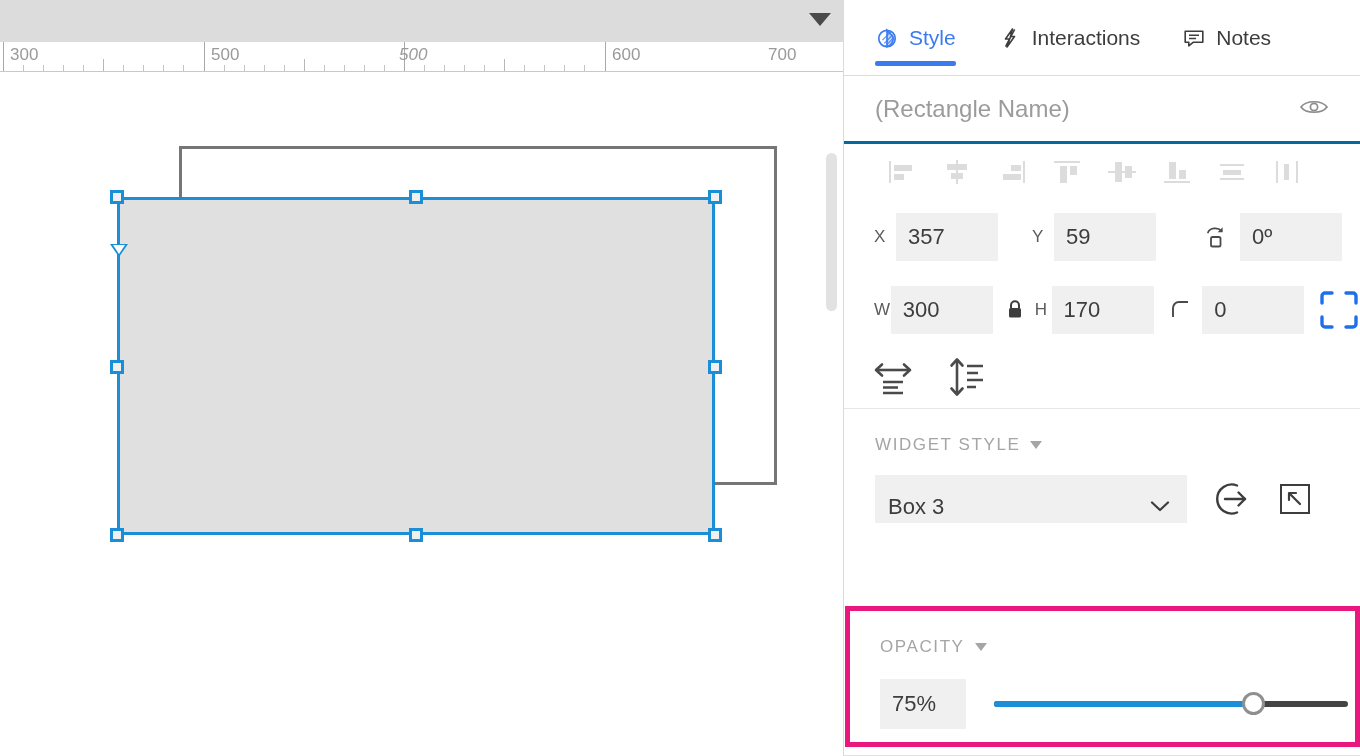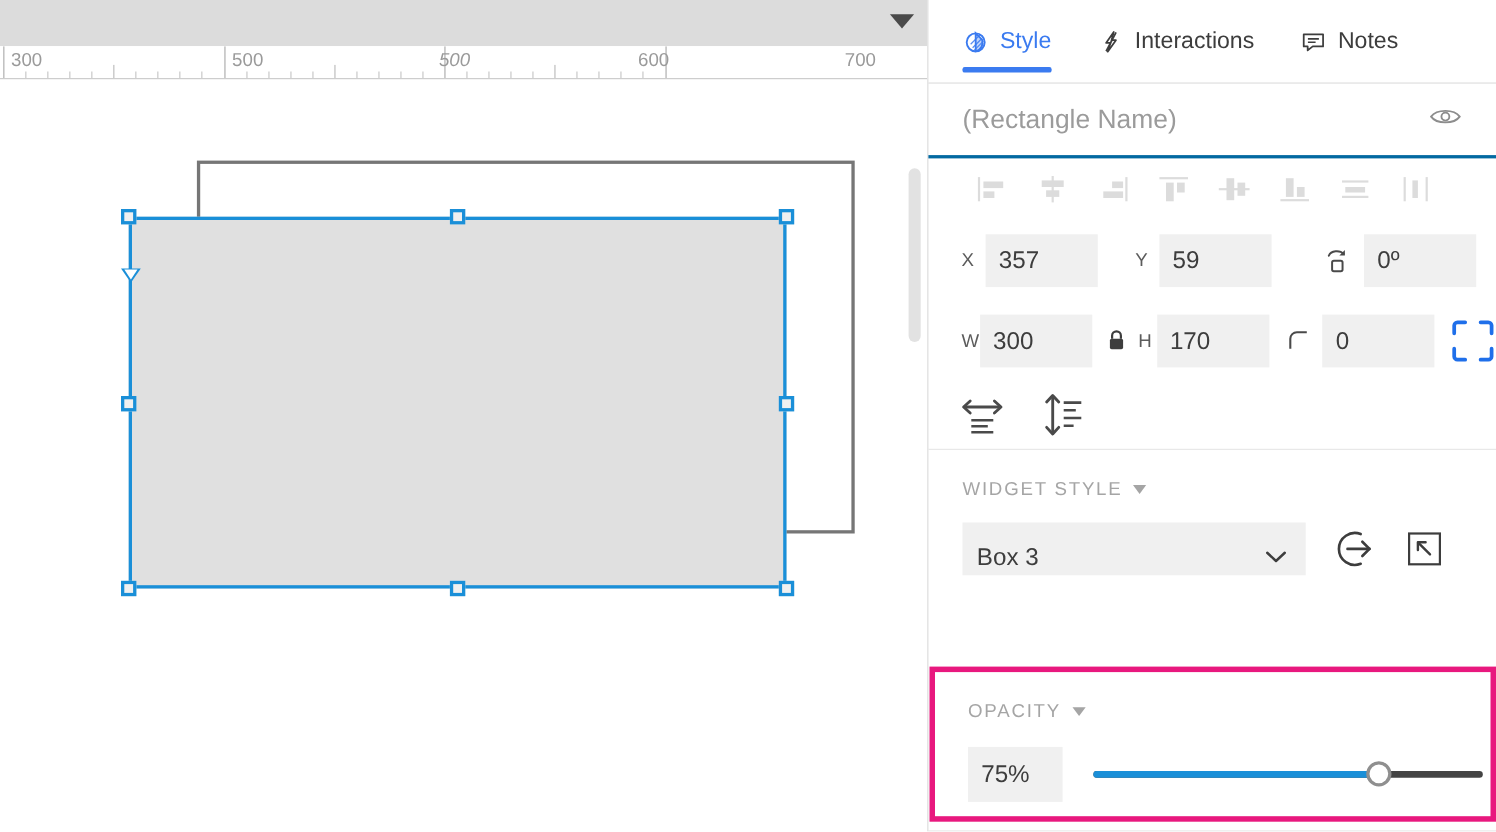--- a/index.html
+++ b/index.html
@@ -306,7 +306,7 @@
         <div class="ruler-label" style="left: 10px;">300</div>
         <div class="ruler-label" style="left: 211px;">500</div>
         <div class="ruler-label" style="left: 399px; font-style: italic;">500</div>
-        <div class="ruler-label" style="left: 580px;">600</div>
+        <div class="ruler-label" style="left: 612px;">600</div>
         <div class="ruler-label" style="left: 768px;">700</div>
       </div>
 

